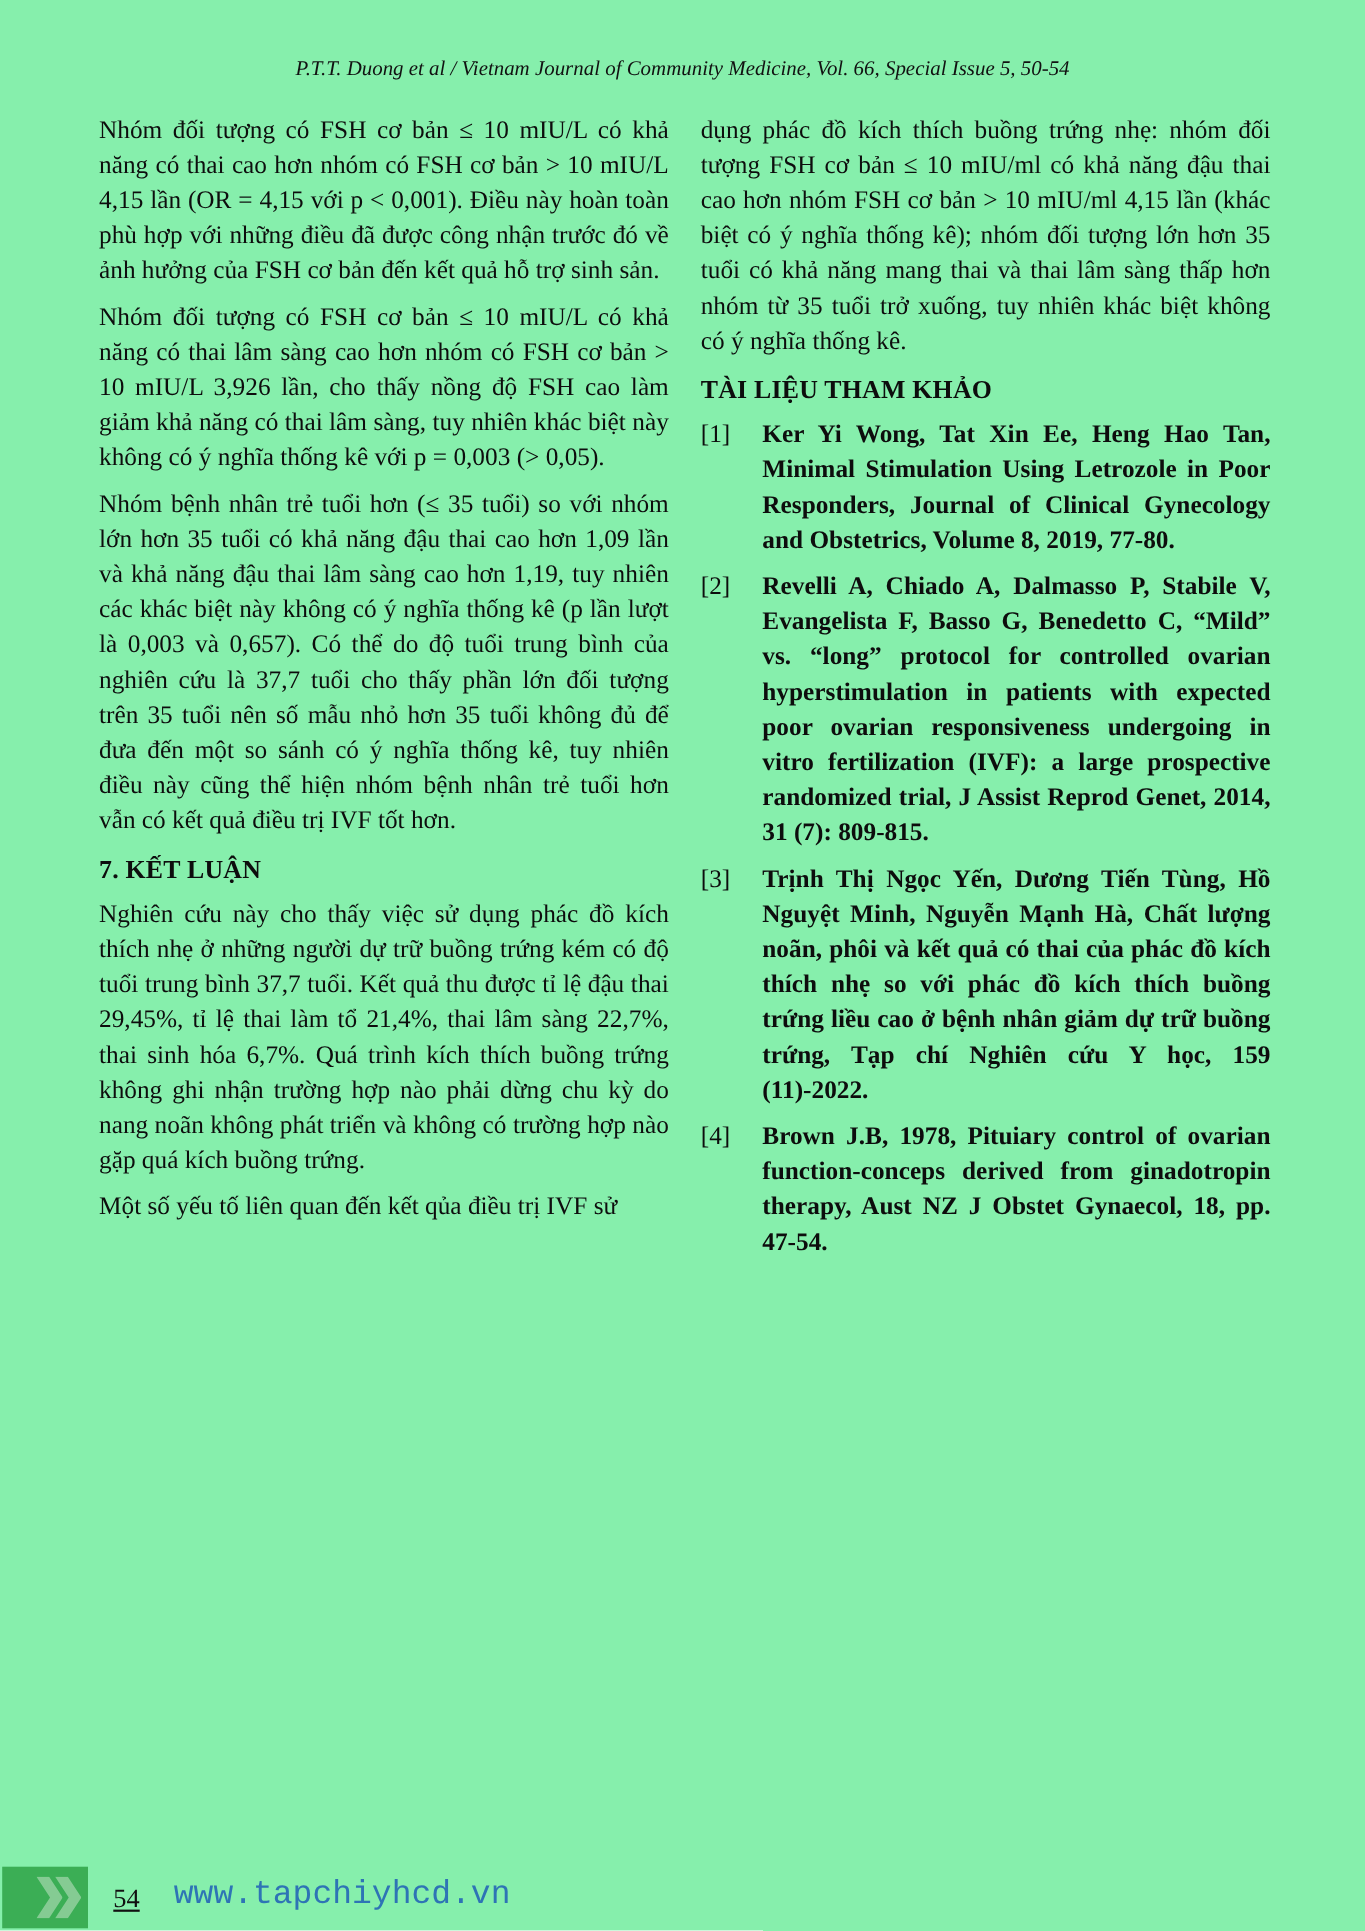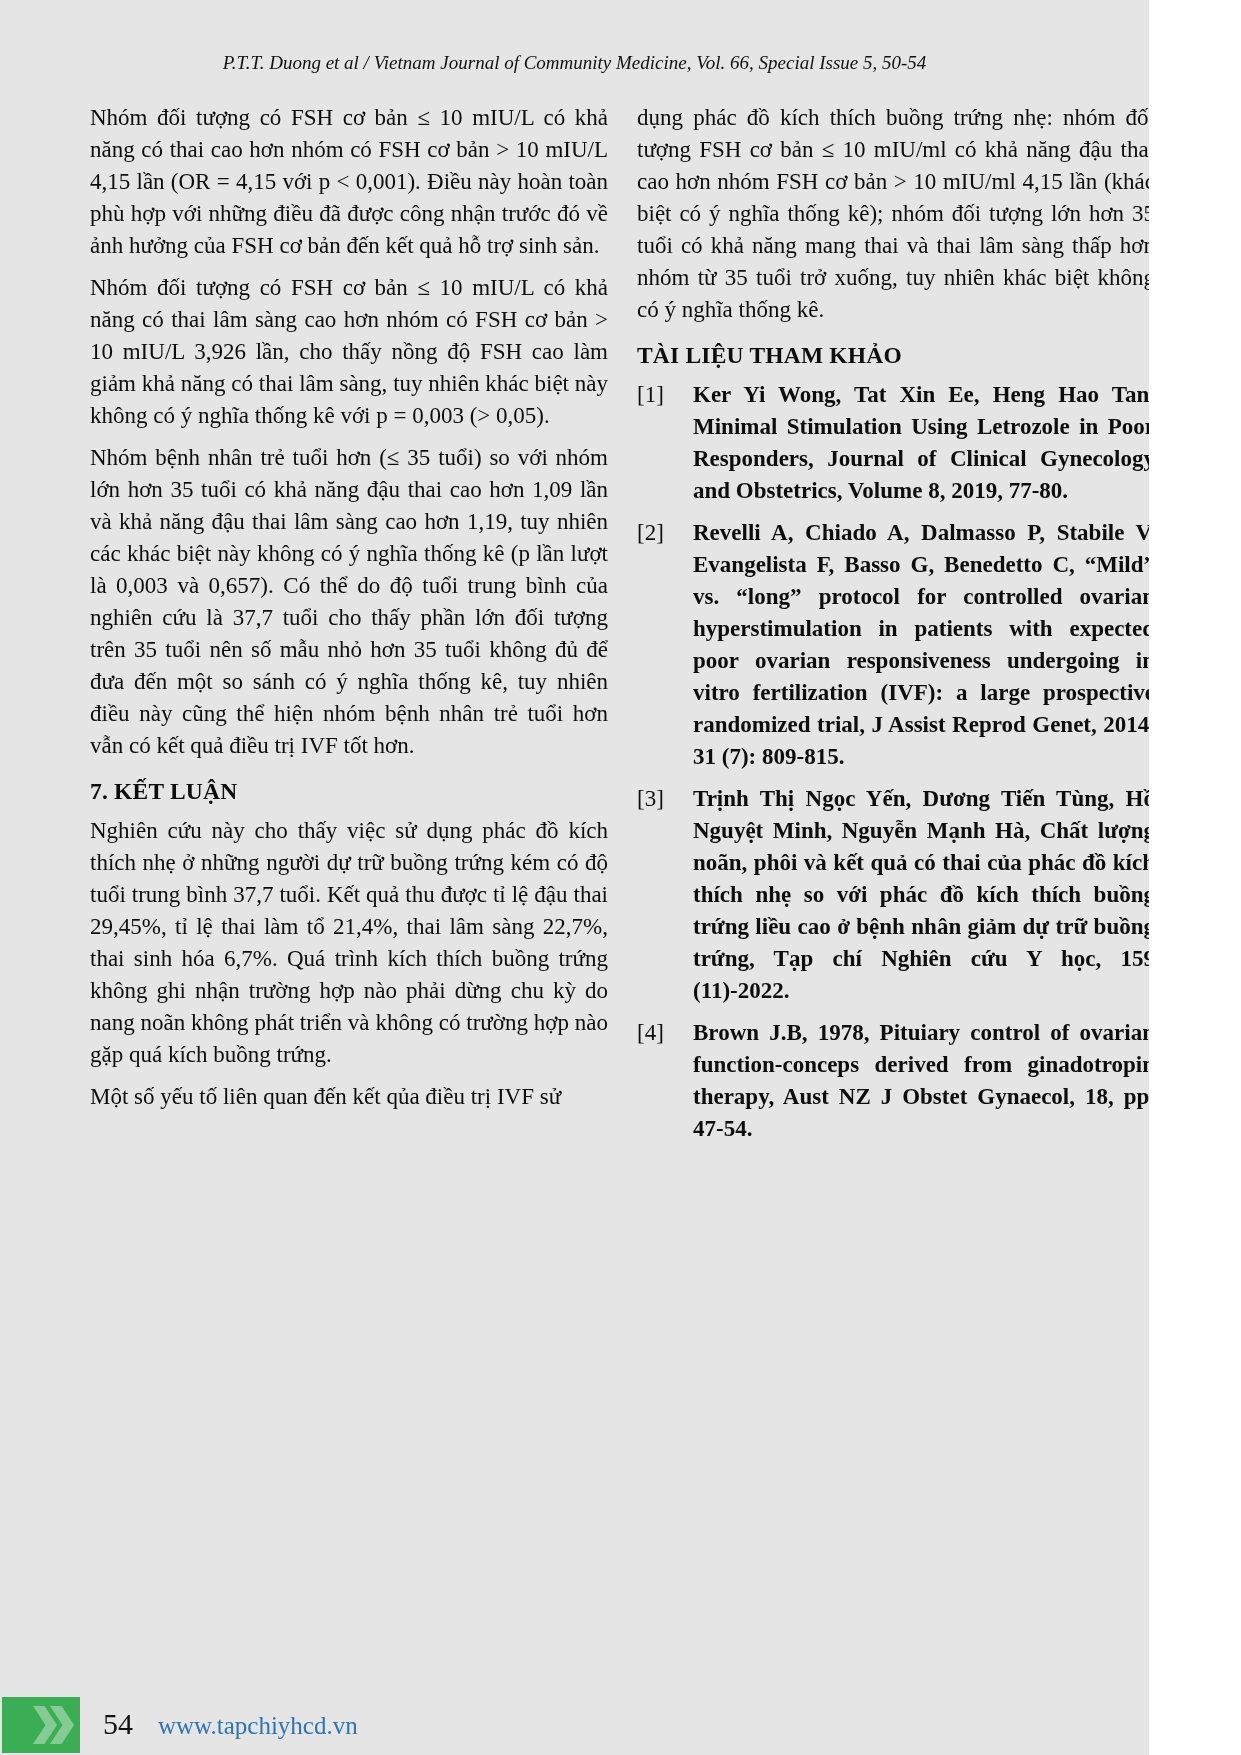--- a/index.html
+++ b/index.html
@@ -5,9 +5,9 @@
   html, body { margin: 0; padding: 0; background: #ffffff; }
   .page {
     position: relative;
-    width: 1149px;
+    width: 1241px;
     height: 1755px;
-    background: #e5e5e5;
+    background: #86efac;
     color: #0d0d0d;
     font-family: "Liberation Serif", "DejaVu Serif", serif;
     overflow: hidden;

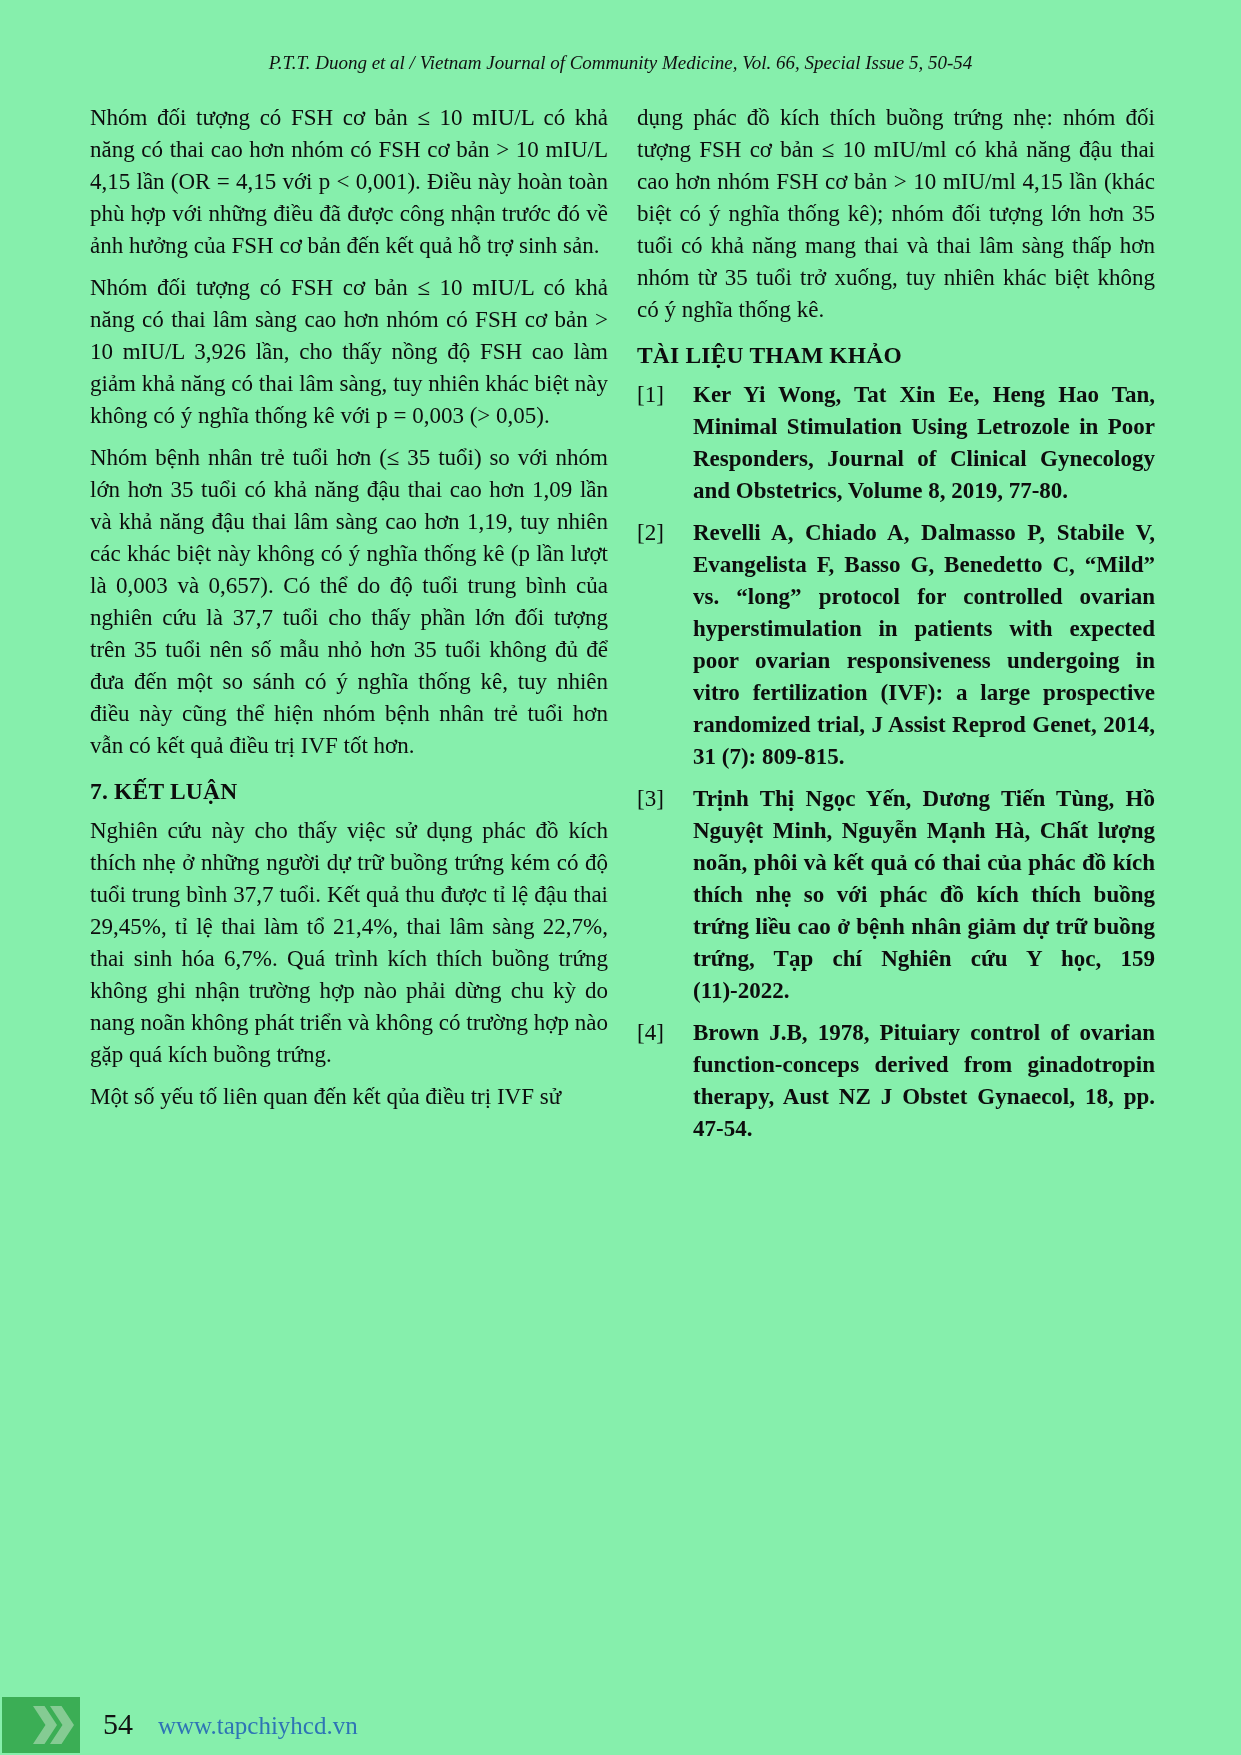--- a/index.html
+++ b/index.html
@@ -77,8 +77,9 @@
     position: absolute;
     left: 103px;
     bottom: 14px;
-    font-size: 30px;
+    font-size: 24px;
     color: #111;
+    text-decoration: underline;
   }
   .footer-link {
     position: absolute;

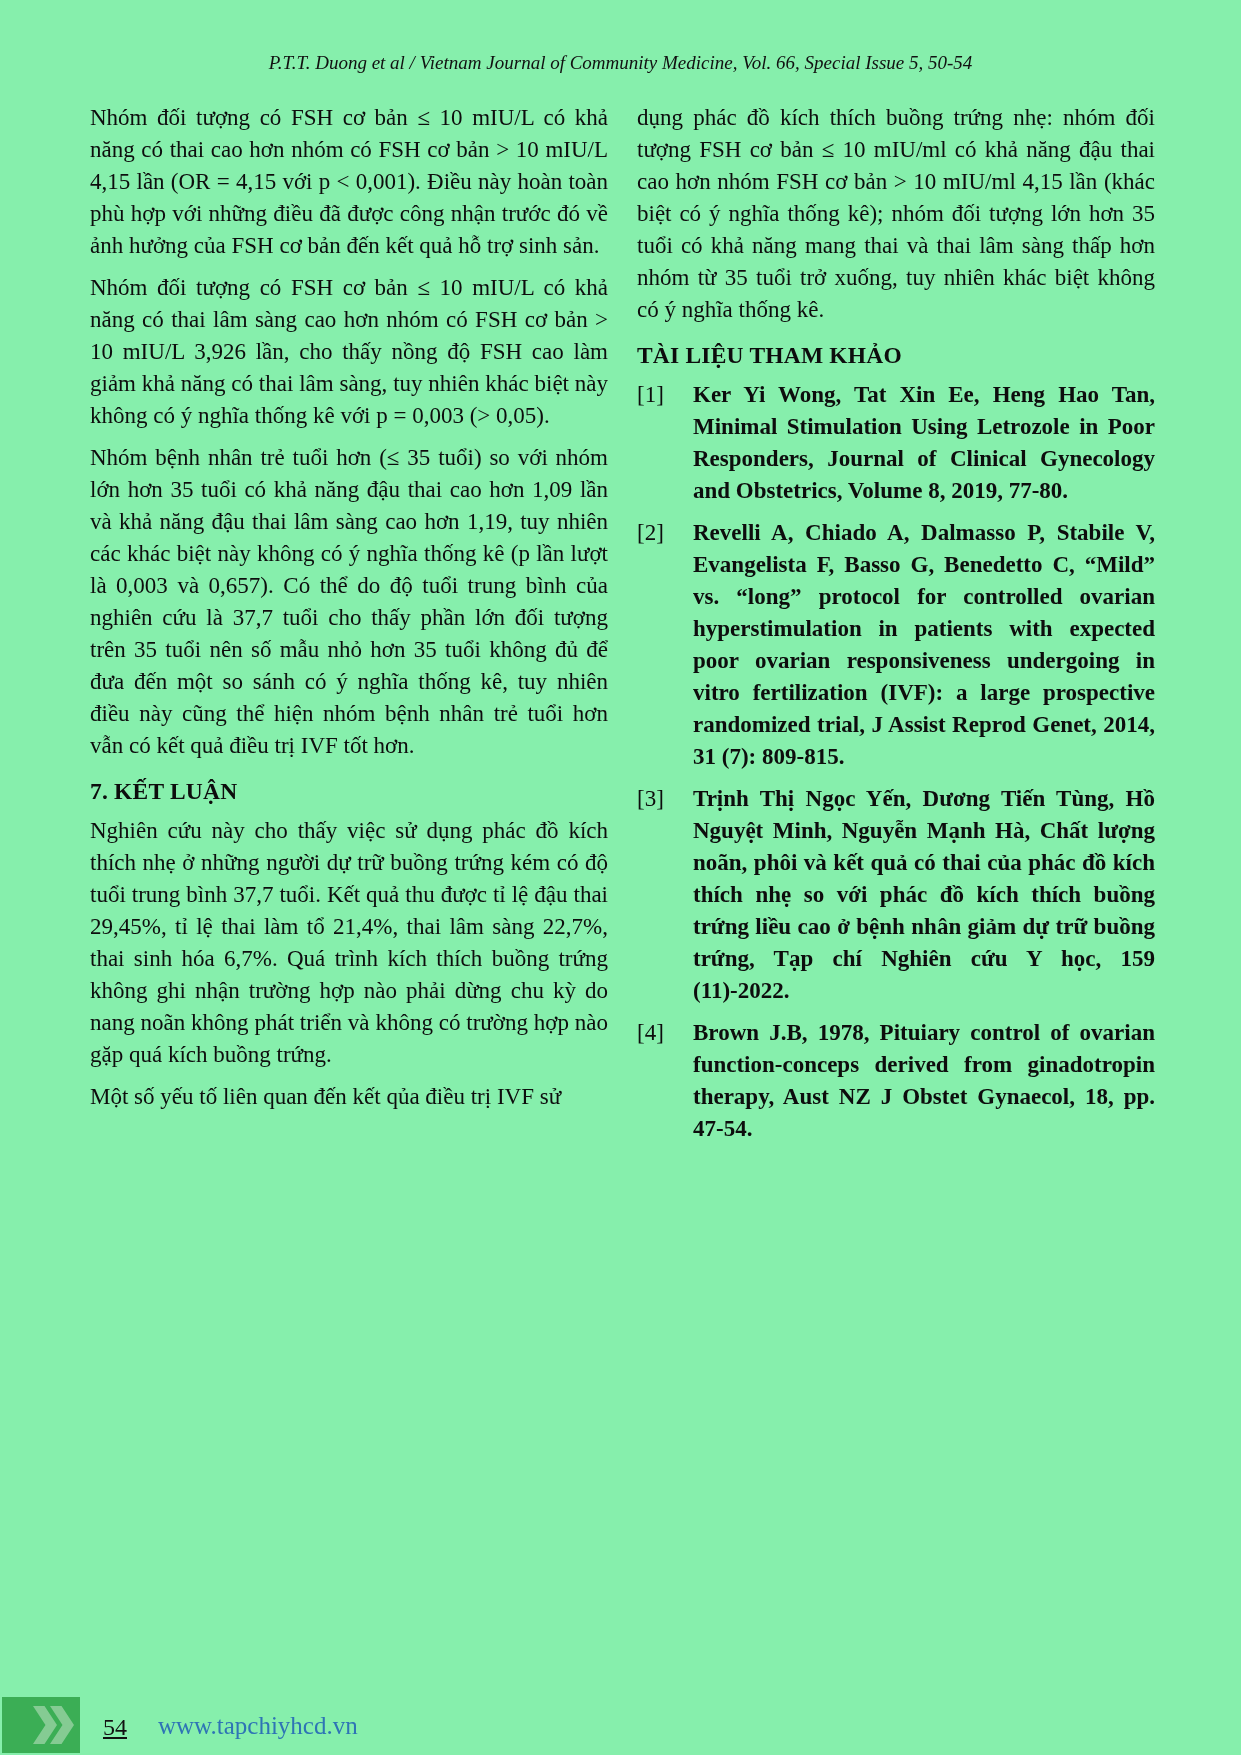--- a/index.html
+++ b/index.html
@@ -85,9 +85,10 @@
     position: absolute;
     left: 158px;
     bottom: 15px;
-    font-size: 25px;
+    font-size: 30px;
     color: #2e74b5;
     text-decoration: none;
+    font-family: Liberation Mono, monospace;
   }
 </style>
 </head>

